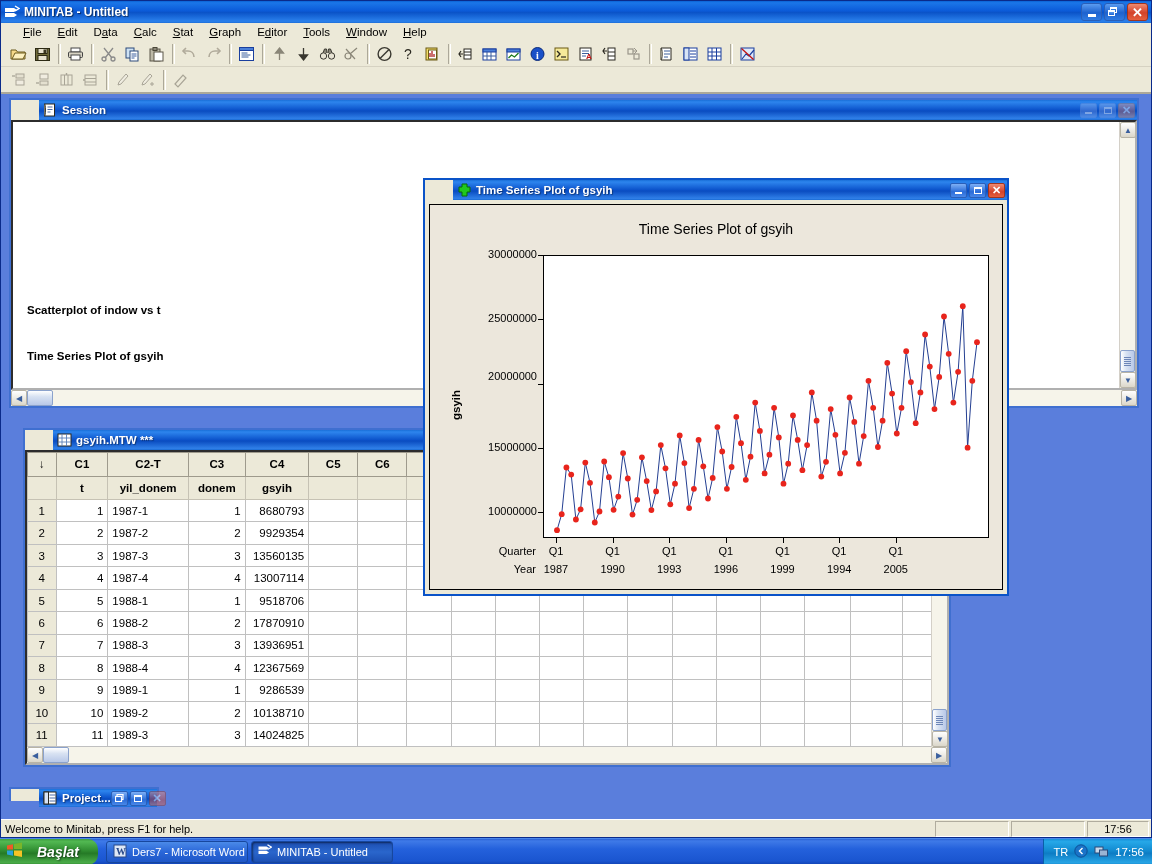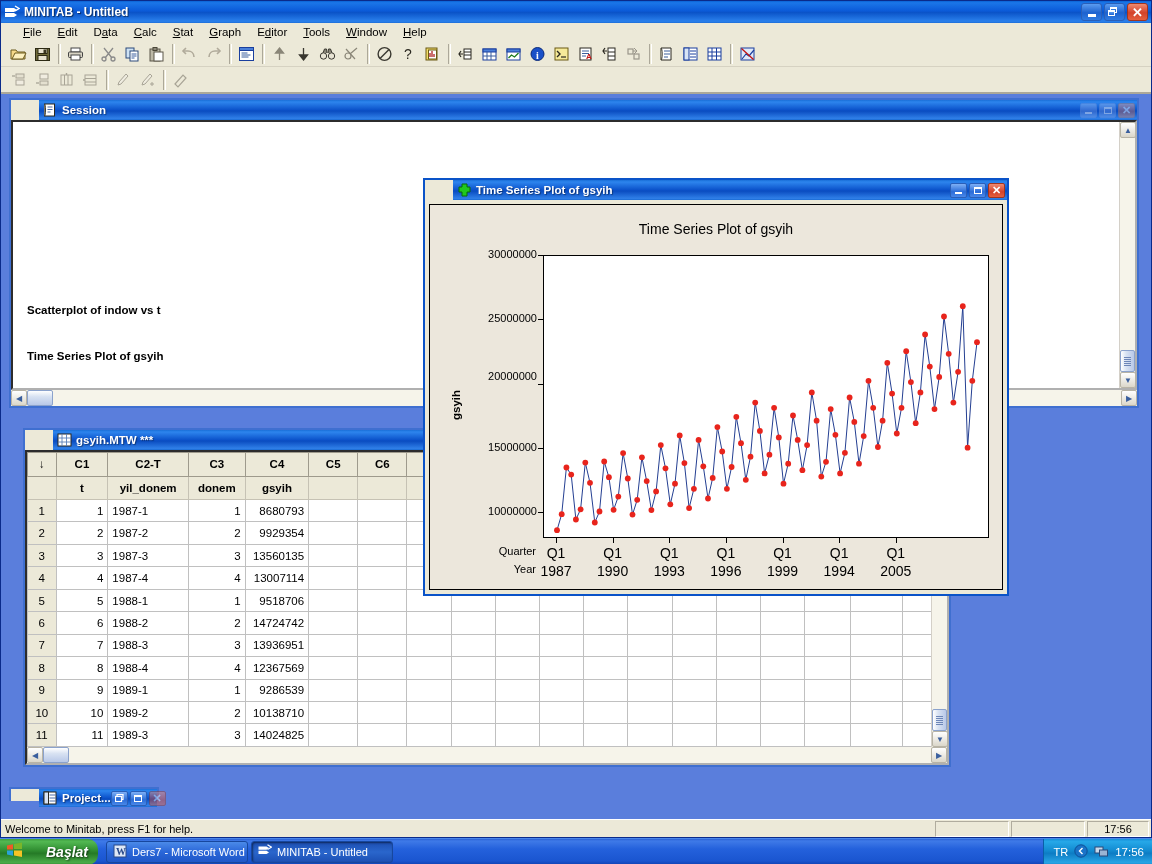--- a/index.html
+++ b/index.html
@@ -140,7 +140,7 @@
   .ytickmark { position:absolute; width:5px; height:1px; background:#000; }
   .xtickmark { position:absolute; width:1px; height:5px; background:#000; }
   .ylabel { position:absolute; font-size:11.5px; font-weight:bold; transform:rotate(-90deg); transform-origin:left top; white-space:nowrap; }
-  .xcat { position:absolute; font-size:14px; text-align:center; white-space:nowrap; }
+  .xcat { position:absolute; font-size:11px; text-align:center; white-space:nowrap; }
   .xrowlabel { position:absolute; font-size:11px; text-align:right; white-space:nowrap; }
 
   

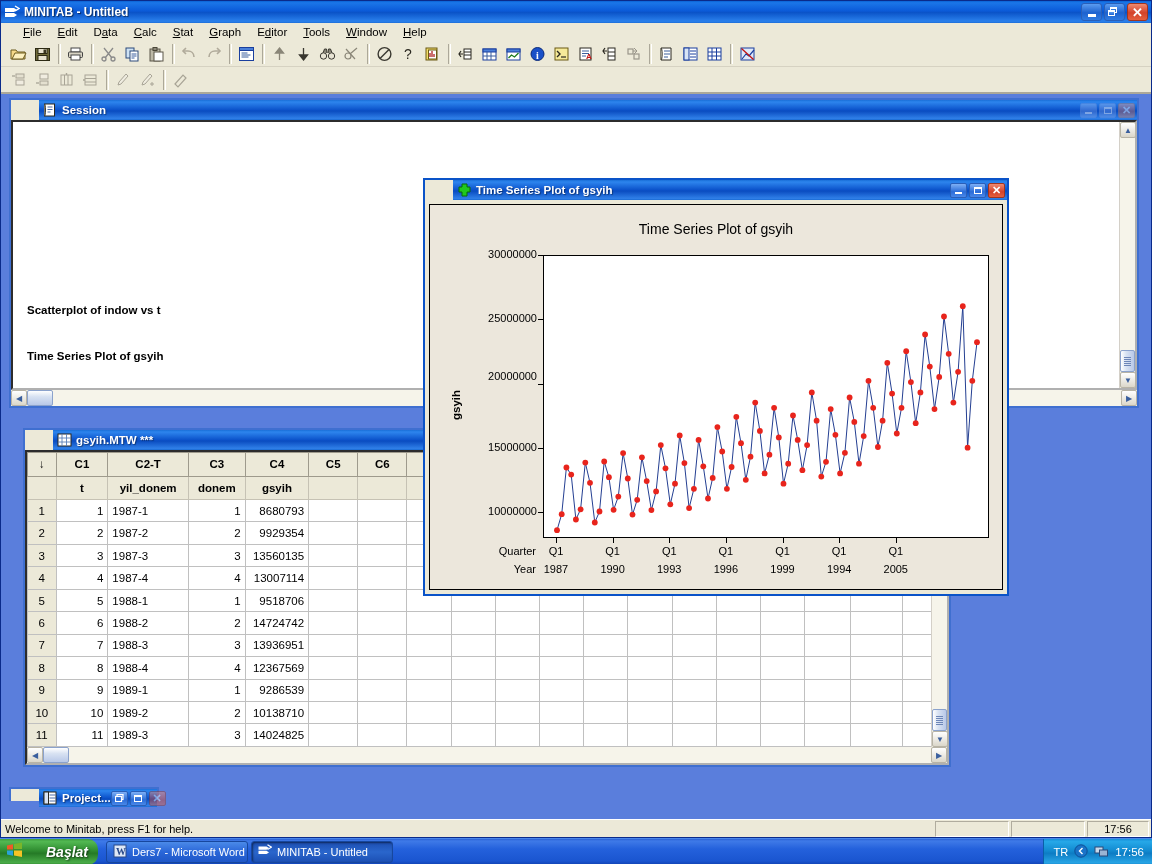--- a/index.html
+++ b/index.html
@@ -707,7 +707,7 @@
                   <td class="num">6</td>
                   <td class="txt">1988-2</td>
                   <td class="num">2</td>
-                  <td class="num">14724742</td>
+                  <td class="num">17870910</td>
                   <td></td>
                   <td></td>
                   <td></td>

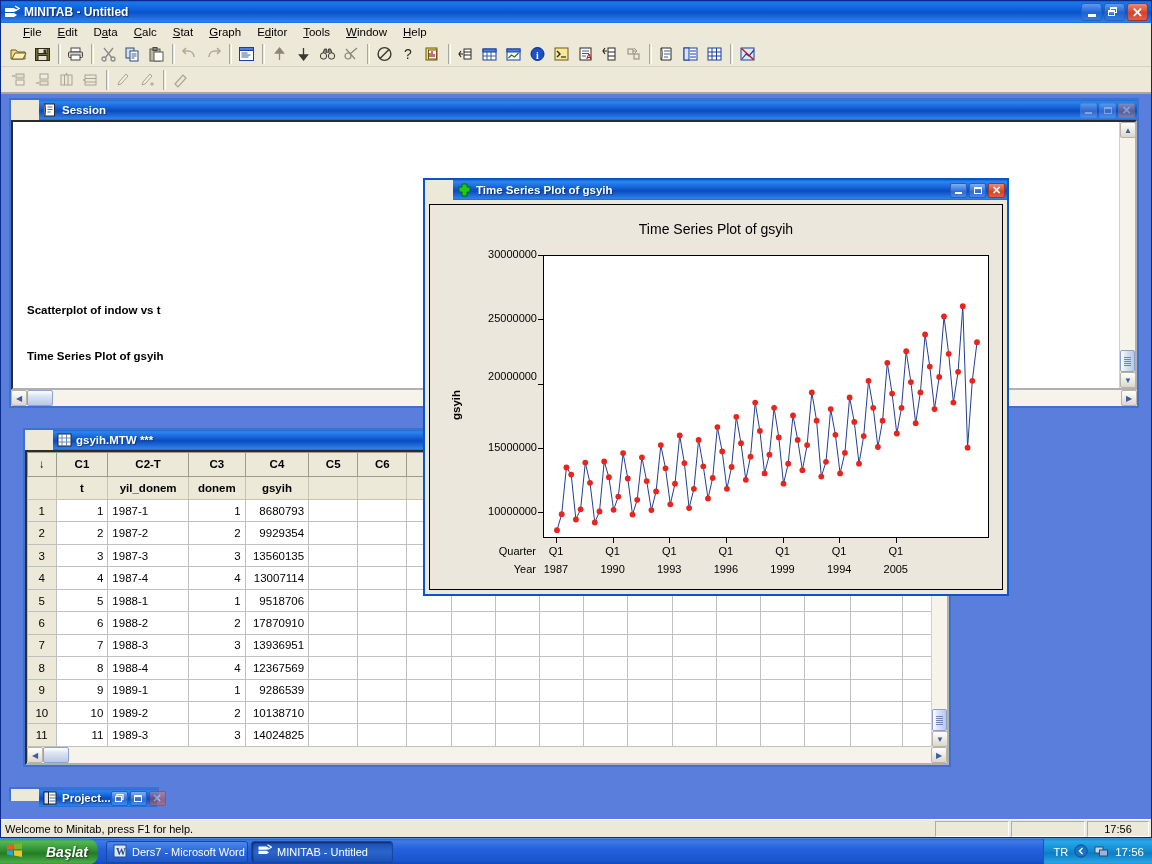--- a/index.html
+++ b/index.html
@@ -163,7 +163,7 @@
     display:flex; align-items:center; border-top:1px solid #4a86ea;
   }
   #startbtn {
-    width:98px; height:26px; display:flex; align-items:center; gap:23px; padding-left:6px;
+    width:98px; height:26px; display:flex; align-items:center; gap:14px; padding-left:6px;
     background:linear-gradient(to bottom,#3f9e3f 0%,#52b852 10%,#2f8c30 45%,#257a26 55%,#49ab47 90%,#338a33 100%);
     border-radius:0 10px 10px 0; color:#fff; font-weight:bold; font-style:italic; font-size:14px;
     text-shadow:1px 1px 2px rgba(0,0,0,.6); cursor:default;

